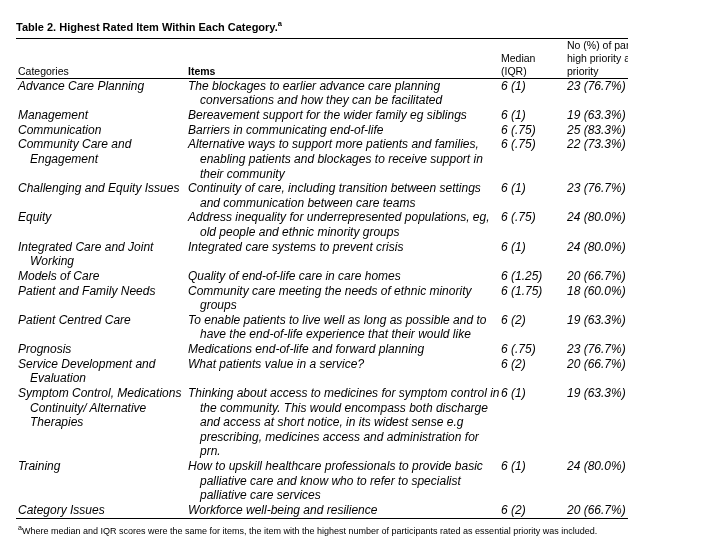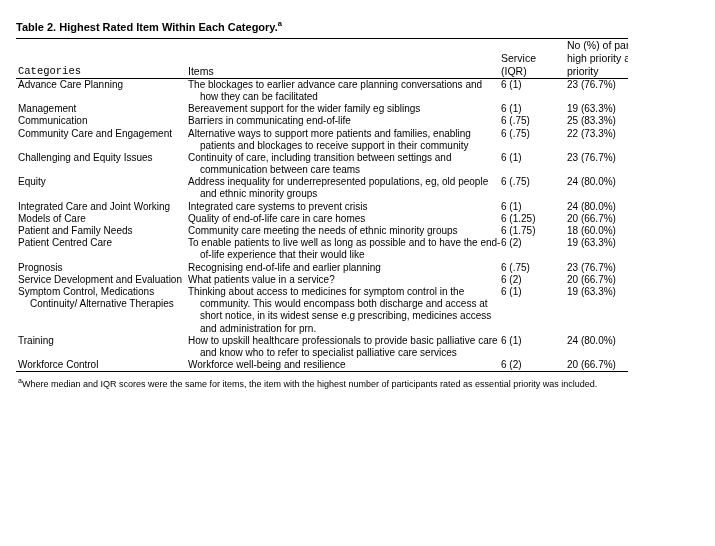--- a/index.html
+++ b/index.html
@@ -107,7 +107,7 @@
         <th class="col-cat">Categories</th>
         <th class="col-item">Items</th>
         <th class="col-med">
-          <span>Service</span><br>
+          <span>Median</span><br>
           <span>(IQR)</span>
         </th>
         <th class="col-no">No (%) of participants rating as 6 = high priority and 7 = essential priority</th>

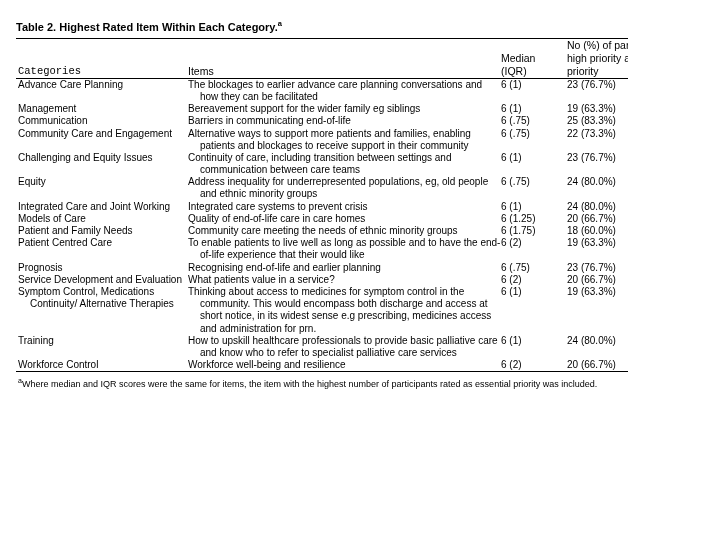--- a/index.html
+++ b/index.html
@@ -63,7 +63,7 @@
     line-height: 1.22;
     padding: 4px 8px 3px 0;
   }
-  thead th.col-cat { width: 170px; padding-left: 2px; vertical-align: bottom; font-family: Liberation Mono, monospace; }
+  thead th.col-cat { width: 170px; padding-left: 2px; vertical-align: bottom; }
   thead th.col-item { width: 313px; vertical-align: bottom; }
   thead th.col-med { width: 66px; text-align: left; vertical-align: bottom; }
   thead th.col-no { width: 166px; text-align: left; vertical-align: top; padding-right: 2px; }

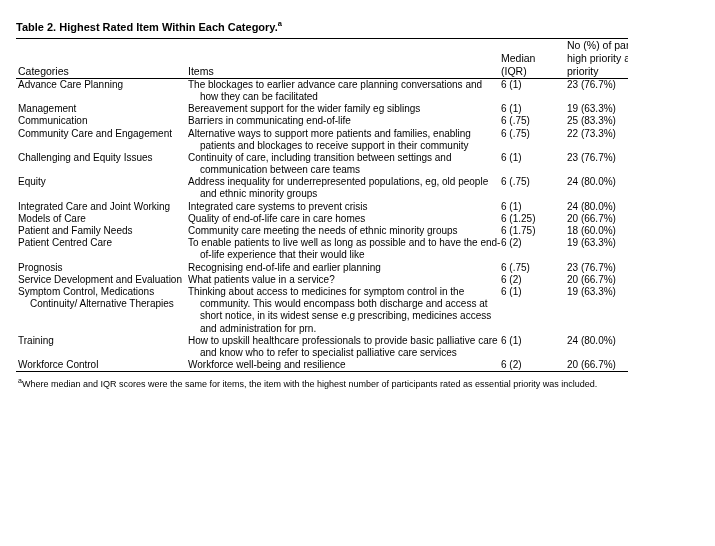--- a/index.html
+++ b/index.html
@@ -64,7 +64,7 @@
     padding: 4px 8px 3px 0;
   }
   thead th.col-cat { width: 170px; padding-left: 2px; vertical-align: bottom; }
-  thead th.col-item { width: 313px; vertical-align: bottom; }
+  thead th.col-item { width: 313px; vertical-align: bottom; font-weight: bold; }
   thead th.col-med { width: 66px; text-align: left; vertical-align: bottom; }
   thead th.col-no { width: 166px; text-align: left; vertical-align: top; padding-right: 2px; }
 

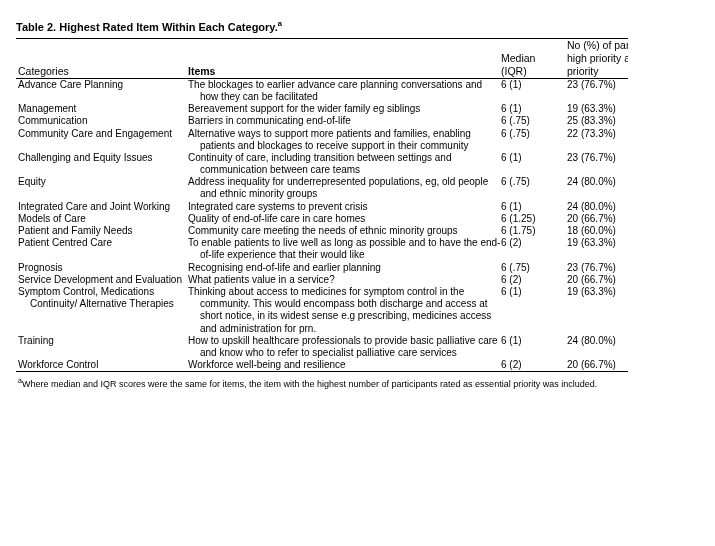--- a/index.html
+++ b/index.html
@@ -69,9 +69,10 @@
   thead th.col-no { width: 166px; text-align: left; vertical-align: top; padding-right: 2px; }
 
   tbody td {
-    font-size: 10px;
+    font-size: 12px;
     line-height: 1.22;
     padding: 4px 8px 4px 0;
+    font-style: italic;
   }
   tbody td.c-cat { padding-left: 2px; }
   tbody td.c-item { }

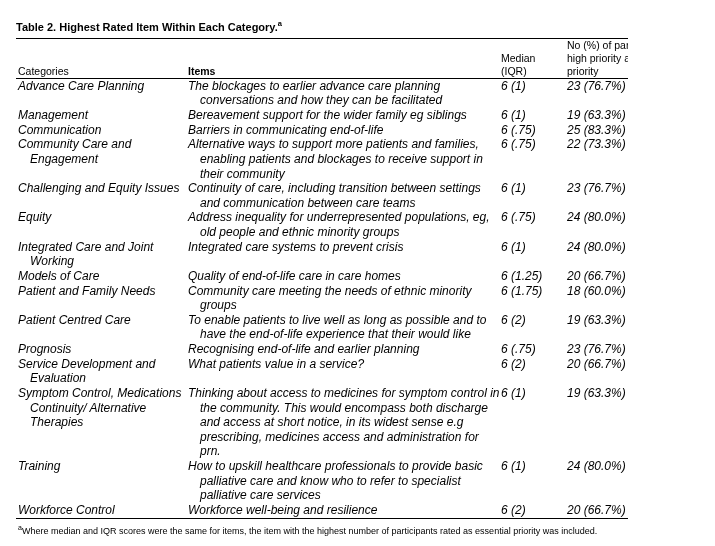--- a/index.html
+++ b/index.html
@@ -220,7 +220,7 @@
             <div class="hang">Prognosis</div>
           </td>
           <td class="c-item">
-            <div class="hang">Recognising end-of-life and earlier planning</div>
+            <div class="hang">Medications end-of-life and forward planning</div>
           </td>
           <td class="c-med">6 (.75)</td>
           <td class="c-no">23 (76.7%)</td>

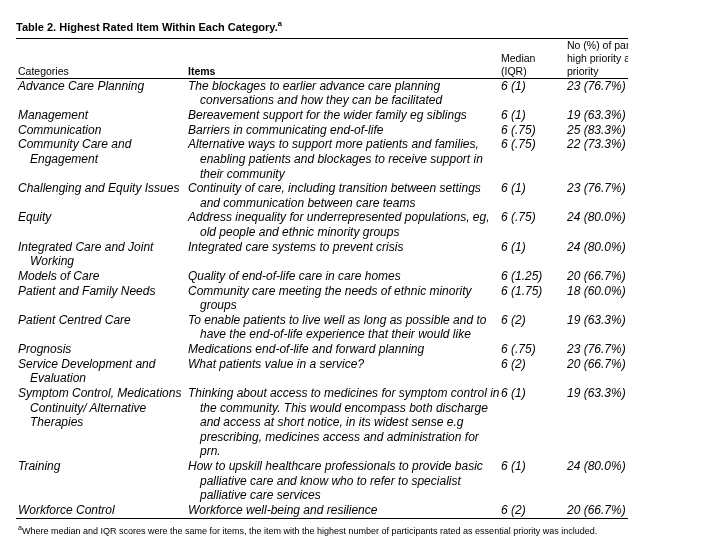--- a/index.html
+++ b/index.html
@@ -257,7 +257,7 @@
         </tr>
         <tr class="rule-bot">
           <td class="c-cat">
-            <div class="hang">Workforce Control</div>
+            <div class="hang">Category Issues</div>
           </td>
           <td class="c-item">
             <div class="hang">Workforce well-being and resilience</div>

